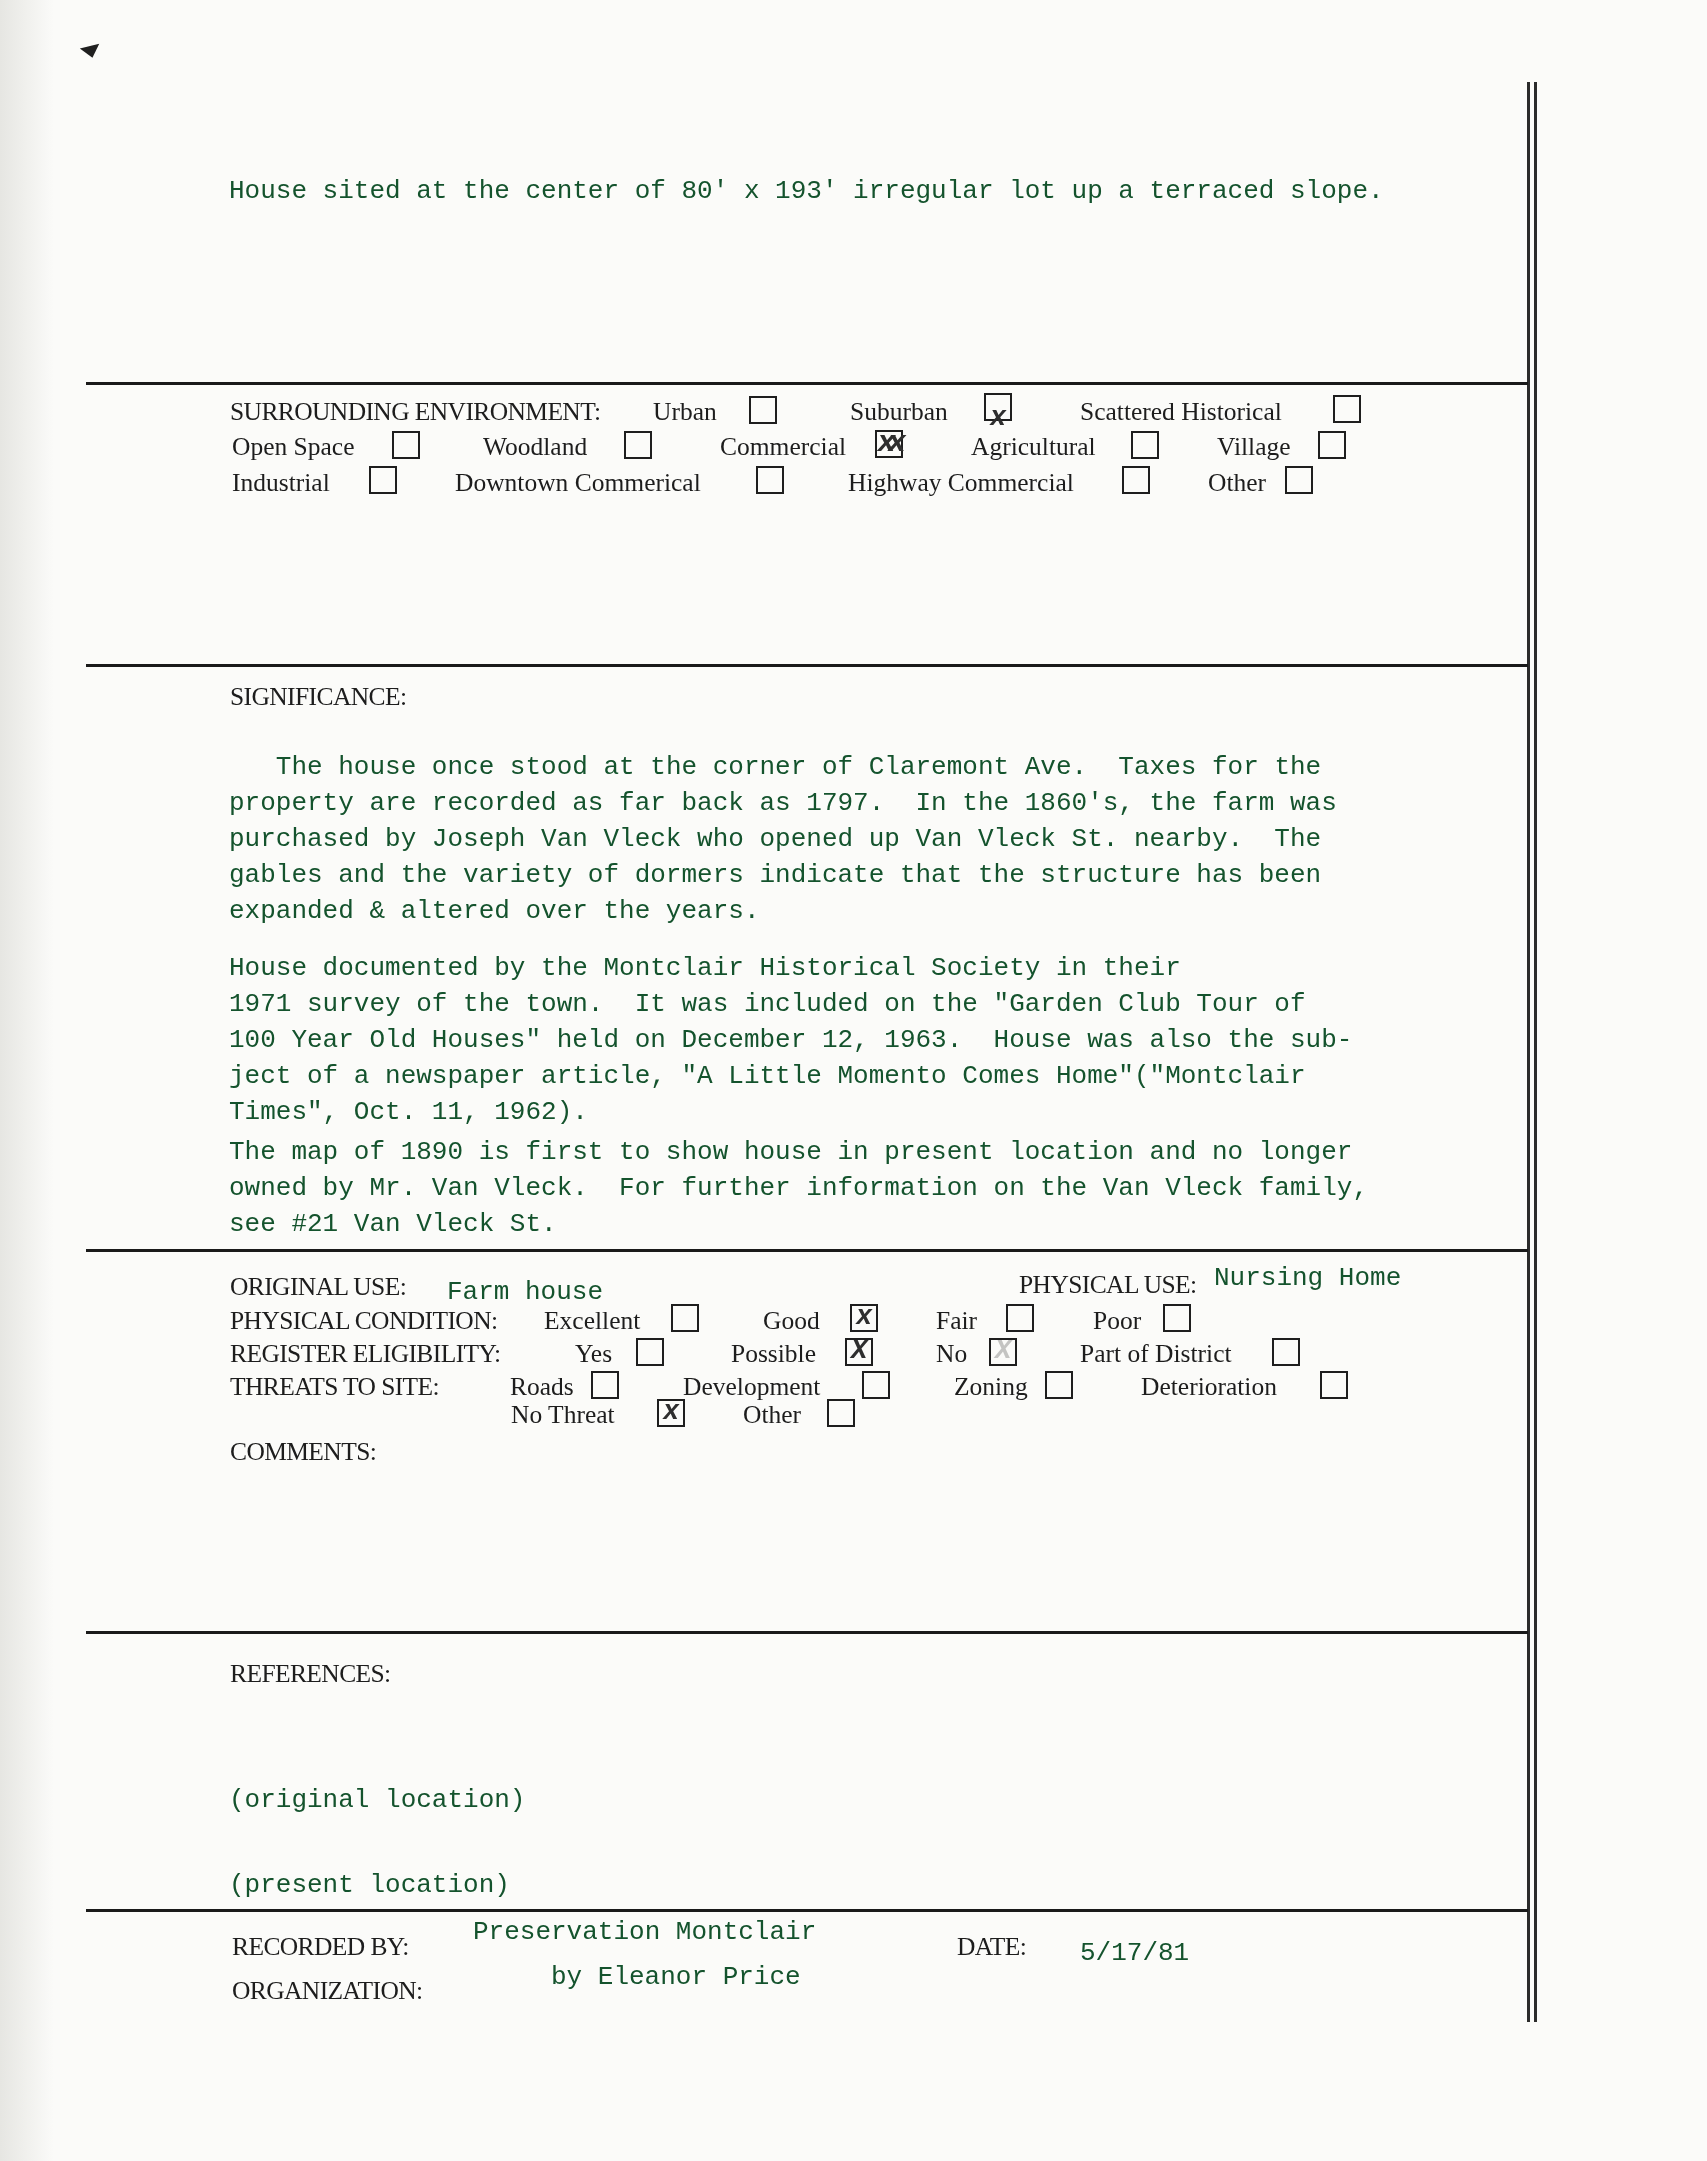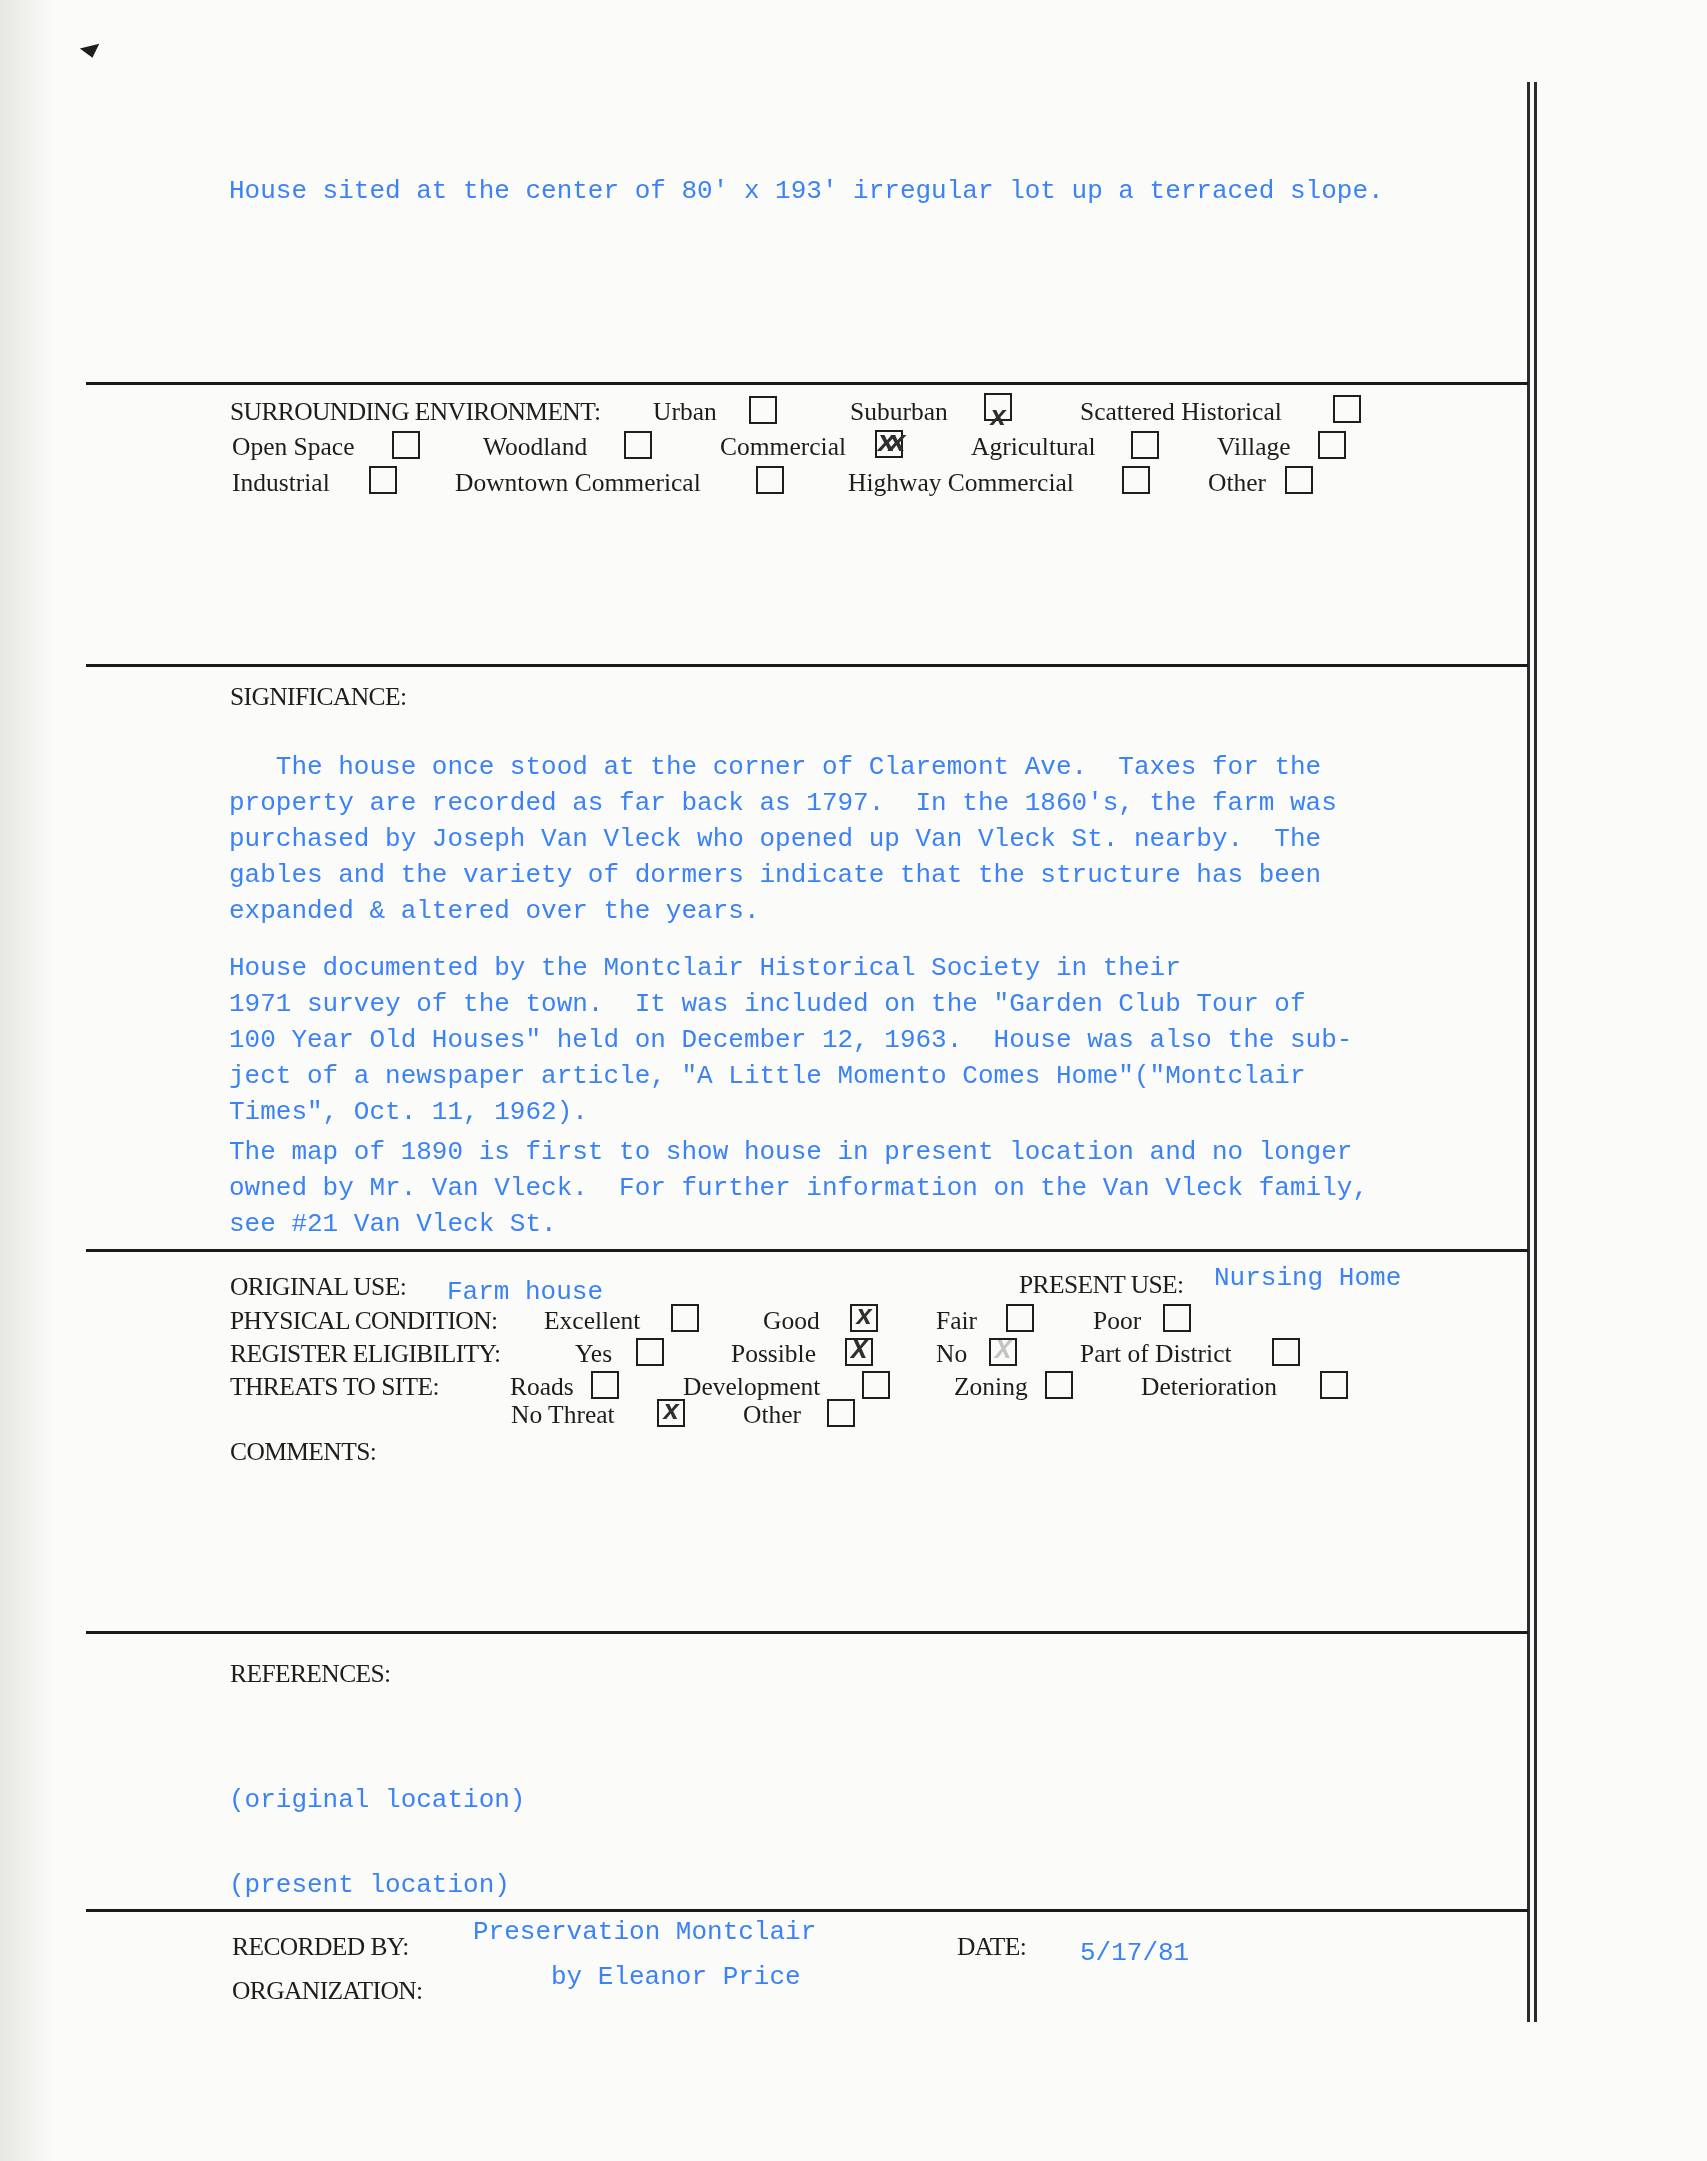--- a/index.html
+++ b/index.html
@@ -10,7 +10,7 @@
   .abs{position:absolute;white-space:nowrap;}
   .serif{font-family:"Liberation Serif",serif;font-size:25.5px;color:#1d1d1d;}
   .h{font-size:25.5px;letter-spacing:-0.6px;}
-  .mono{font-family:"Liberation Mono","DejaVu Sans Mono",monospace;font-size:26px;color:#3b82f6;}
+  .mono{font-family:"Liberation Mono","DejaVu Sans Mono",monospace;font-size:26px;color:#14532d;}
   .para{white-space:pre-wrap;line-height:36px;width:1201px;}
   .hr{position:absolute;left:86px;width:1442px;height:3.2px;background:#1a1a1a;}
   .vline{position:absolute;top:82px;height:1940px;width:2.6px;background:#2b2b2b;}

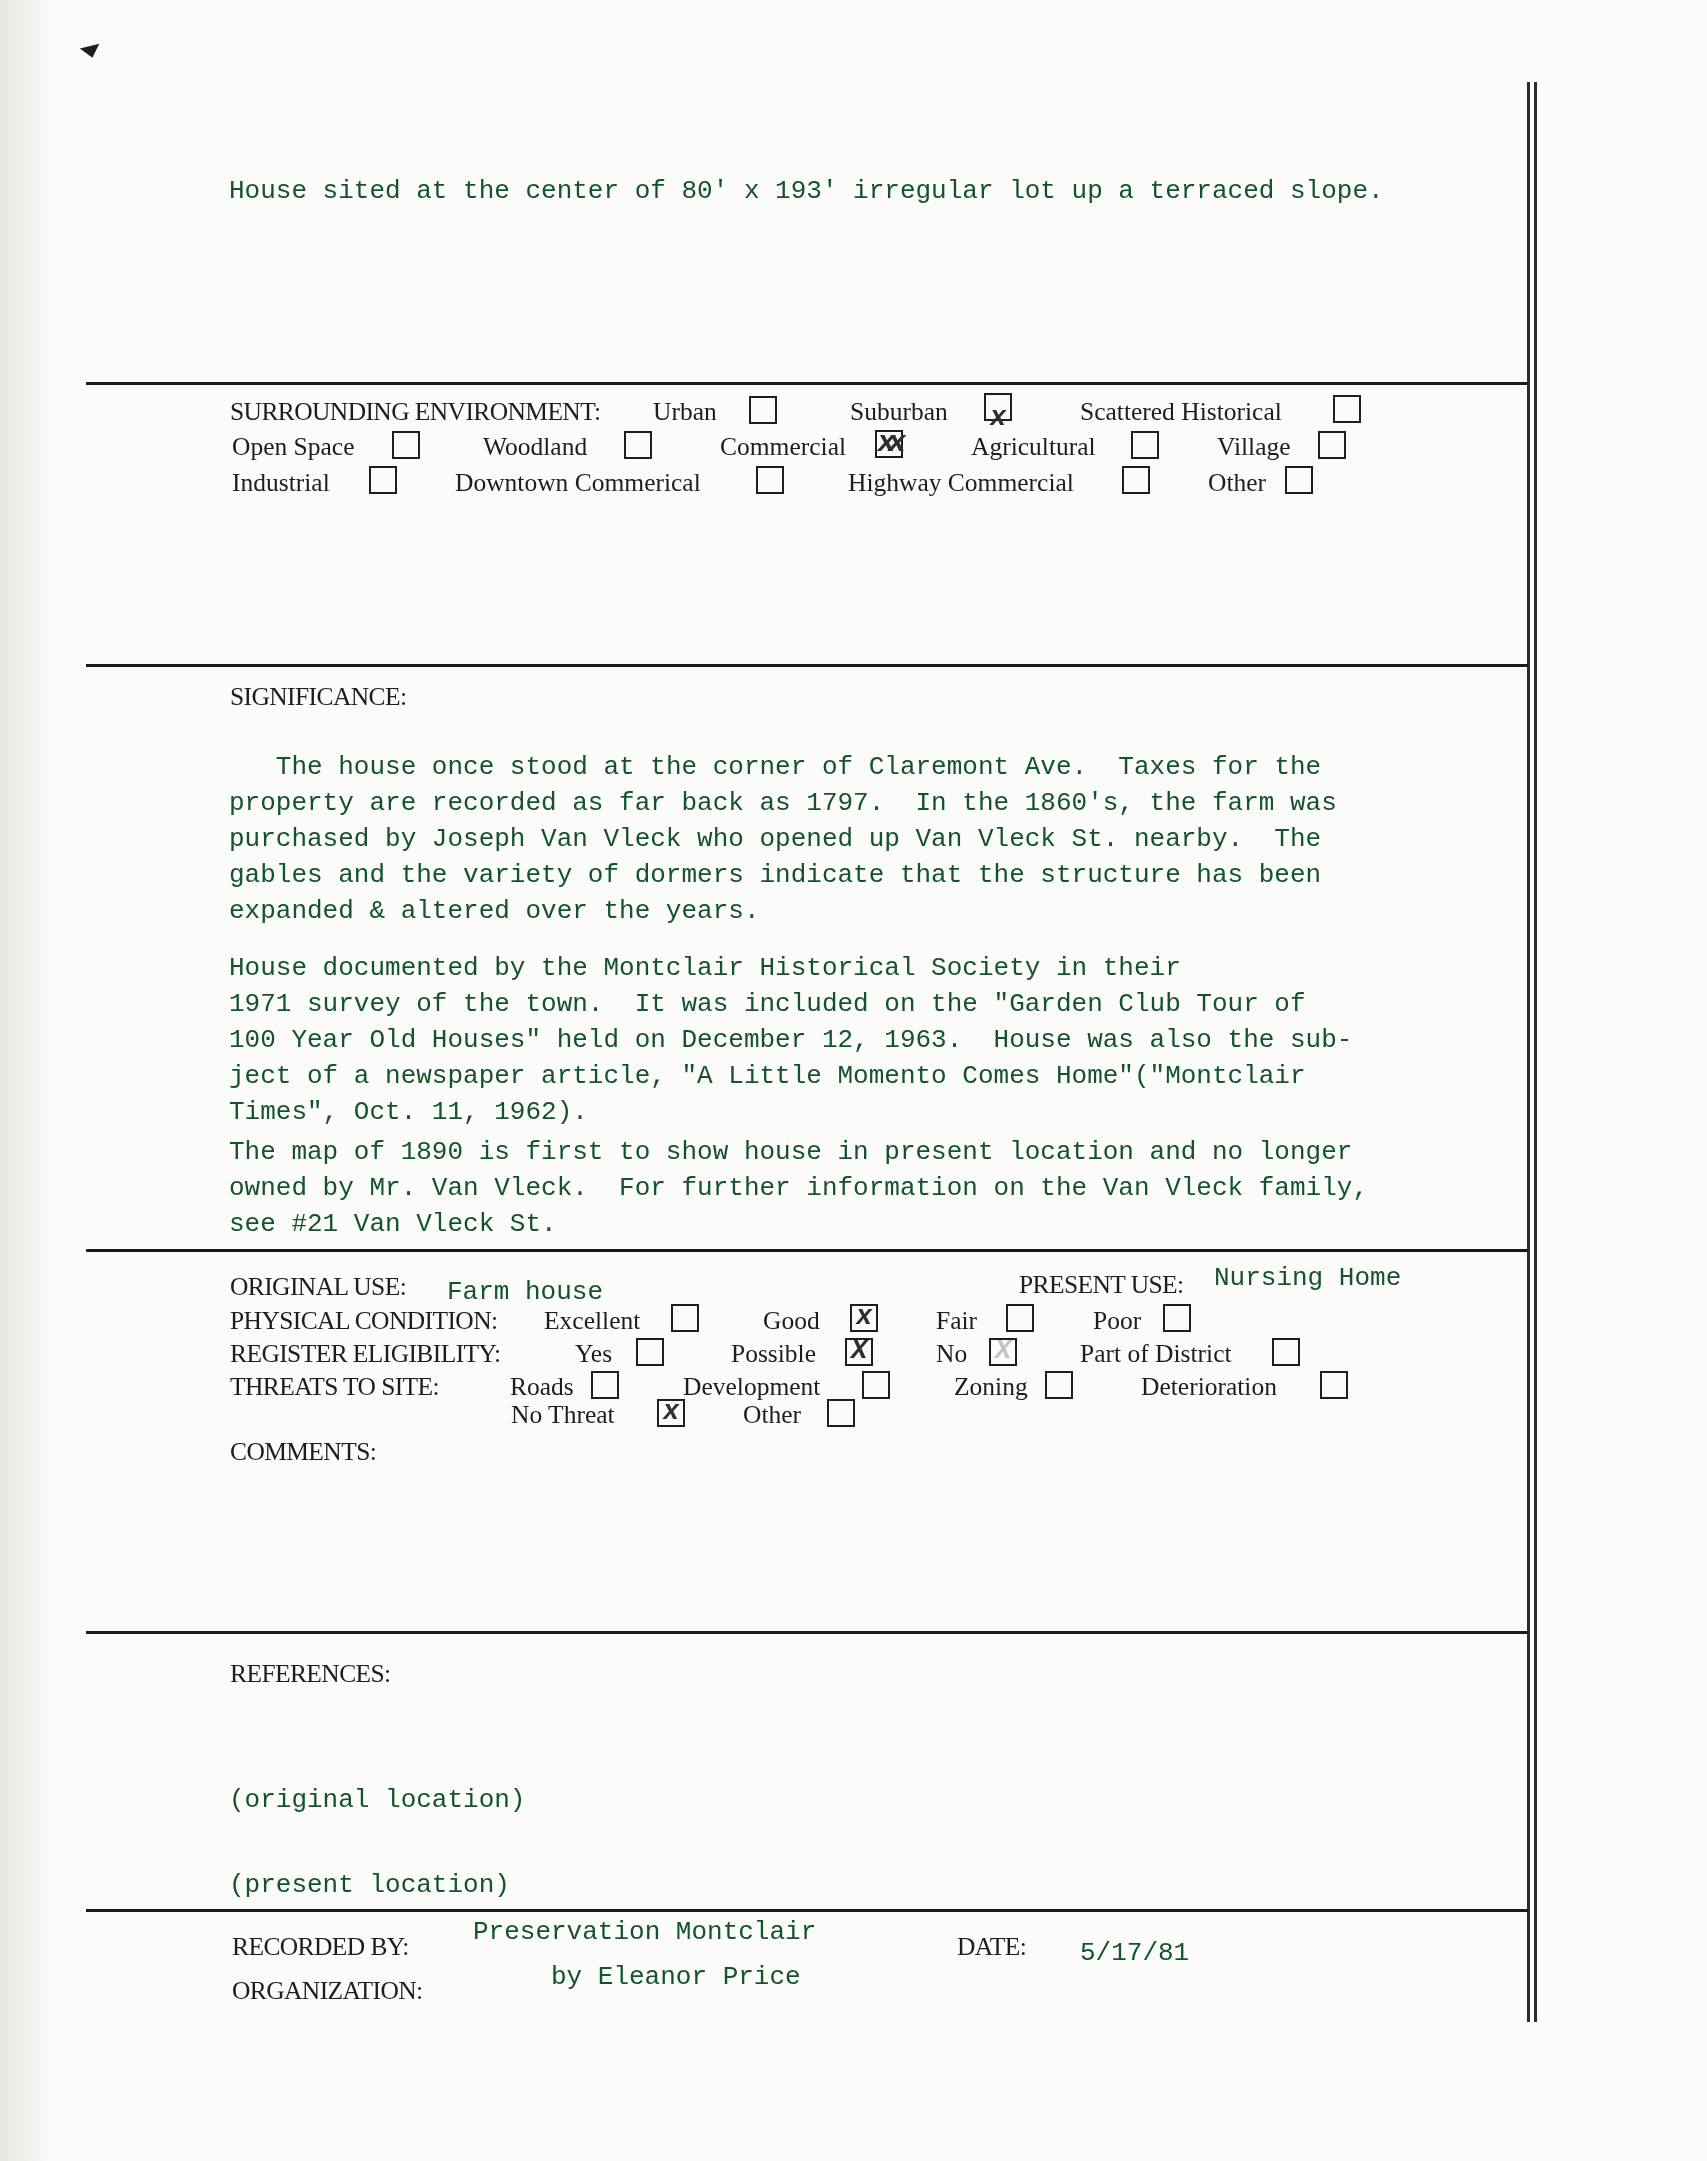--- a/index.html
+++ b/index.html
@@ -114,7 +114,7 @@
 
   <span class="abs serif h" style="left:230px;top:1272px">ORIGINAL USE:</span>
   <span class="abs mono" style="left:447px;top:1277px">Farm house</span>
-  <span class="abs serif h" style="left:1019px;top:1270px">PRESENT USE:</span>
+  <span class="abs serif h" style="left:1019px;top:1270px">PHYSICAL USE:</span>
   <span class="abs mono" style="left:1214px;top:1263px">Nursing Home</span>
 
   <span class="abs serif h" style="left:230px;top:1306px">PHYSICAL CONDITION:</span>

